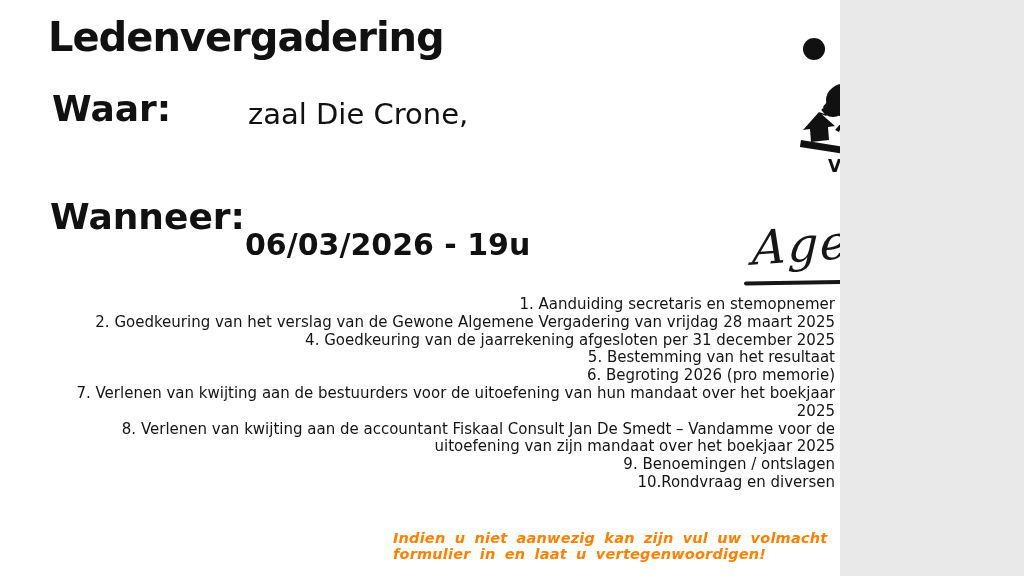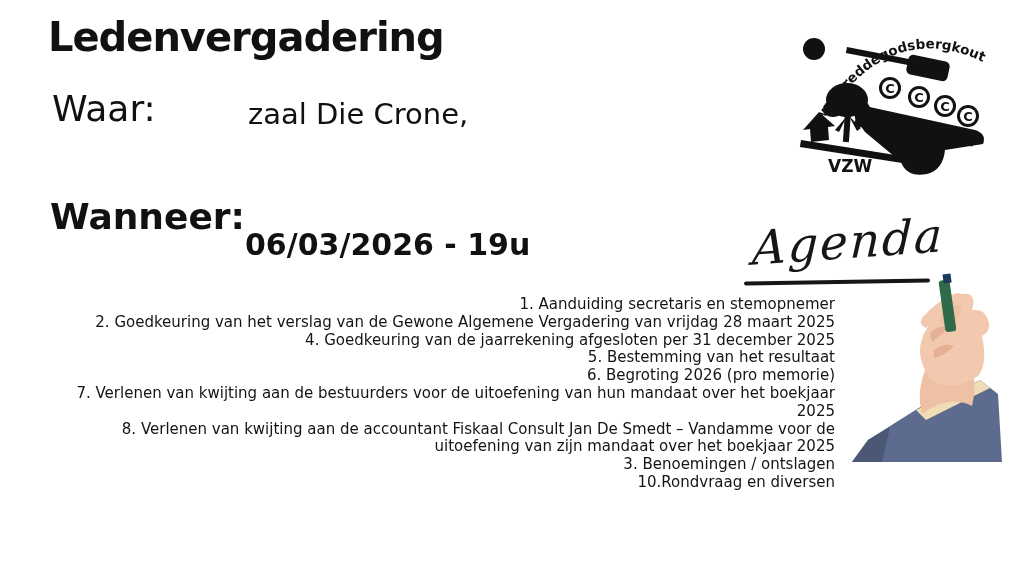--- a/index.html
+++ b/index.html
@@ -4,7 +4,7 @@
 <style>
   html,body{margin:0;padding:0;}
   body{font-family:"DejaVu Sans","Liberation Sans",sans-serif;background:#e9e9e9;}
-  #slide{position:relative;width:1024px;height:576px;background:#ffffff;overflow:hidden;
+  #slide{position:relative;width:840px;height:576px;background:#ffffff;overflow:hidden;
          color:#111;}
   .abs{position:absolute;}
 

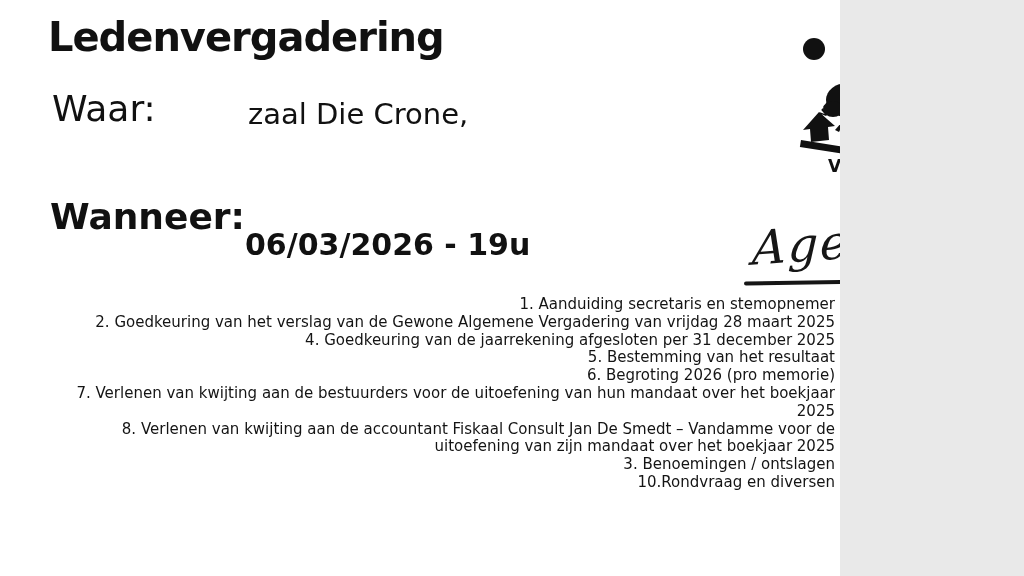--- a/index.html
+++ b/index.html
@@ -10,7 +10,7 @@
 
   
   #main-title{left:48px;top:14px;font-size:40px;font-weight:600;letter-spacing:-1px;}
-  #where-label{left:52px;top:88px;font-size:36px;font-weight:400;}
+  #where-label{left:52px;top:88px;font-size:36px;font-weight:700;}
   #where-value{left:248px;top:94px;font-size:29px;font-weight:400;line-height:41px;}
   #when-label{left:50px;top:196px;font-size:36px;font-weight:600;text-align:right;}
   #when-value{left:245px;top:202px;font-size:30px;font-weight:600;margin-top:25px;}

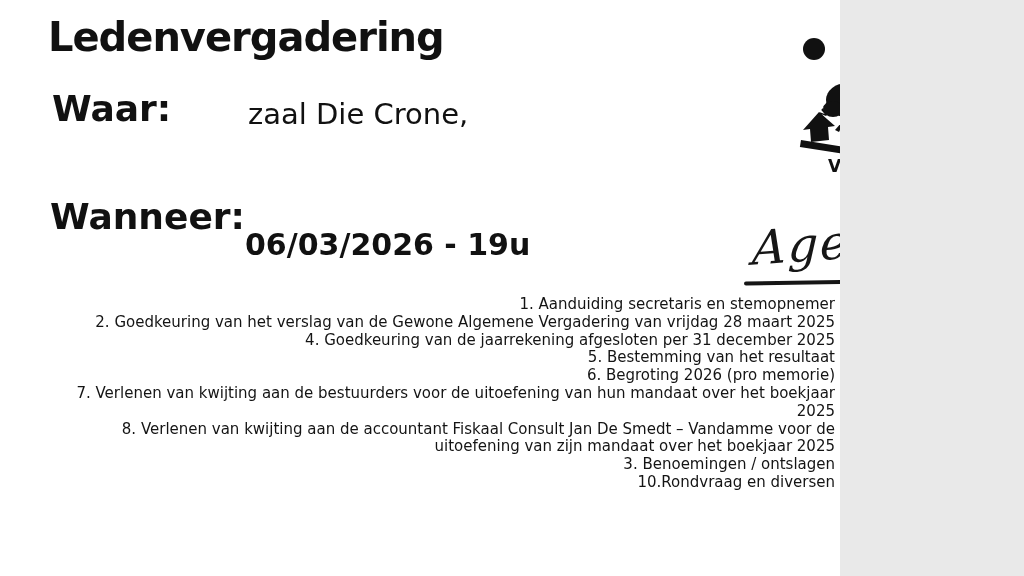--- a/index.html
+++ b/index.html
@@ -58,7 +58,7 @@
     <p class="agenda-item">6. Begroting 2026 (pro memorie)</p>
     <p class="agenda-item">7. Verlenen van kwijting aan de bestuurders voor de uitoefening van hun mandaat over het boekjaar 2025</p>
     <p class="agenda-item">8. Verlenen van kwijting aan de accountant Fiskaal Consult Jan De Smedt – Vandamme voor de uitoefening van zijn mandaat over het boekjaar 2025</p>
-    <p class="agenda-item">3. Benoemingen / ontslagen</p>
+    <p class="agenda-item">9. Benoemingen / ontslagen</p>
     <p class="agenda-item">10.Rondvraag en diversen</p>
   </div>
 

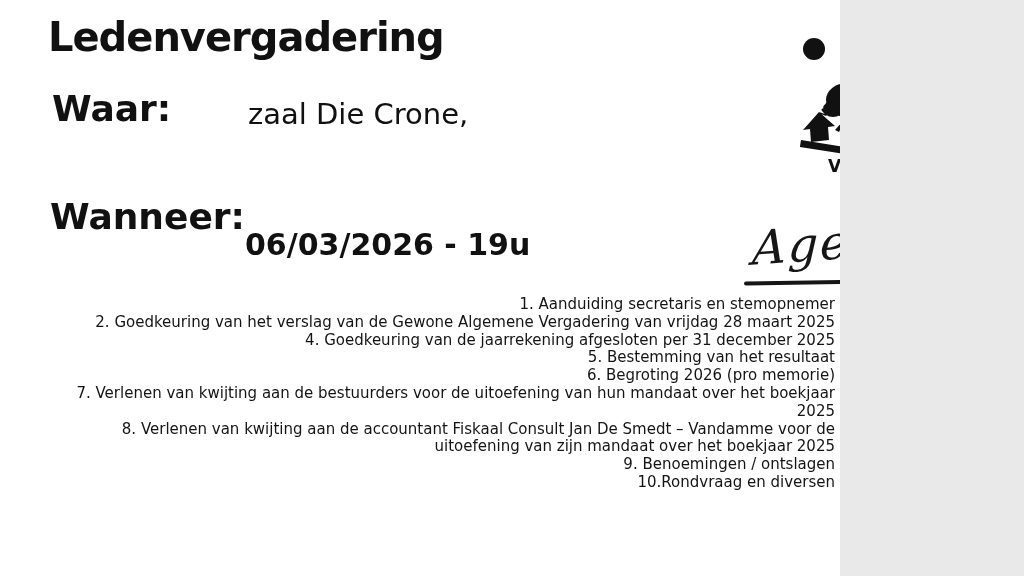--- a/index.html
+++ b/index.html
@@ -138,6 +138,7 @@
     <rect x="113" y="2" width="8" height="9" transform="rotate(-8 117 6)" fill="#1d3a5f"></rect>
   </svg>
 
+  <div id="footer-notice" class="abs" style="color: rgb(255, 128, 0);">Indien u niet aanwezig kan zijn vul uw volmacht formulier in en laat u vertegenwoordigen!</div>
 
 </div>
 

